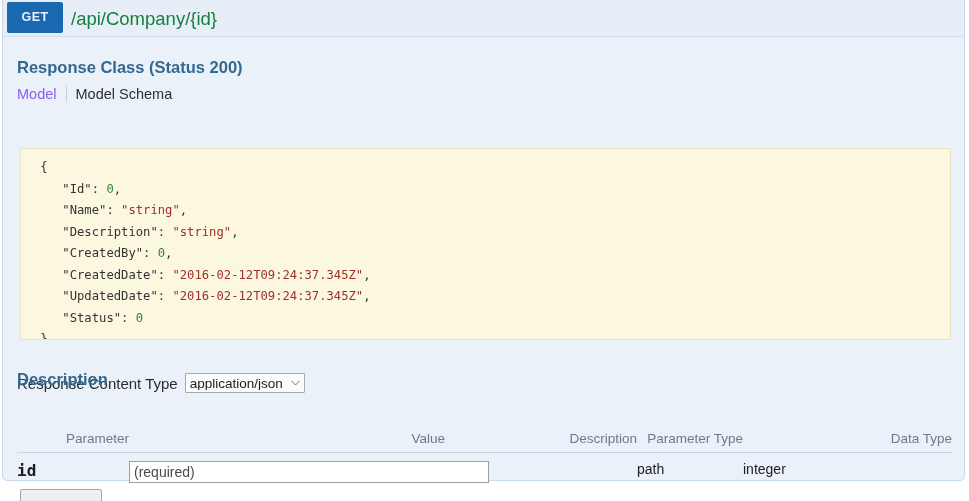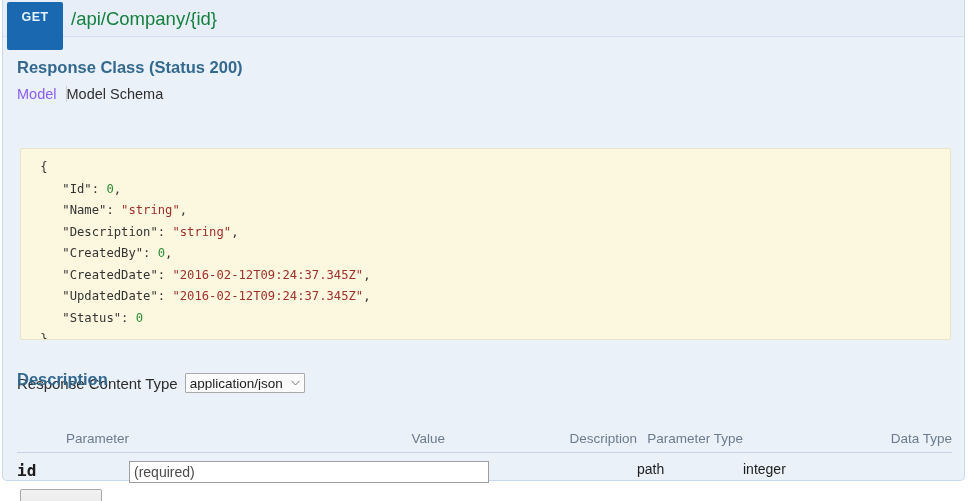--- a/index.html
+++ b/index.html
@@ -39,7 +39,7 @@
     left: 4px;
     top: 2px;
     width: 56px;
-    height: 48px;
+    height: 31px;
     line-height: 31px;
     text-align: center;
     background: #1a69b0;

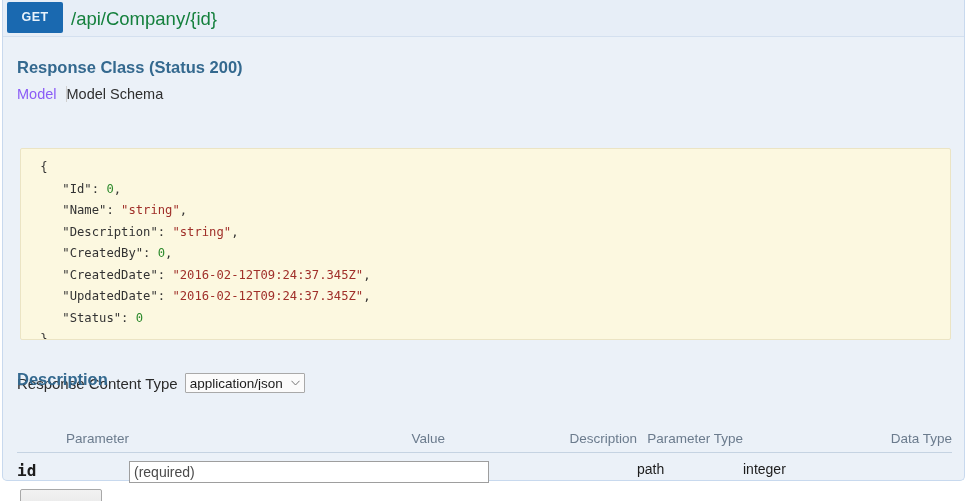--- a/index.html
+++ b/index.html
@@ -103,6 +103,7 @@
   }
   .model-tab.active {
     color: #2f2f2f;
+    padding-left: 9px;
     border-left: 1px solid #d0d0d0;
   }
 

